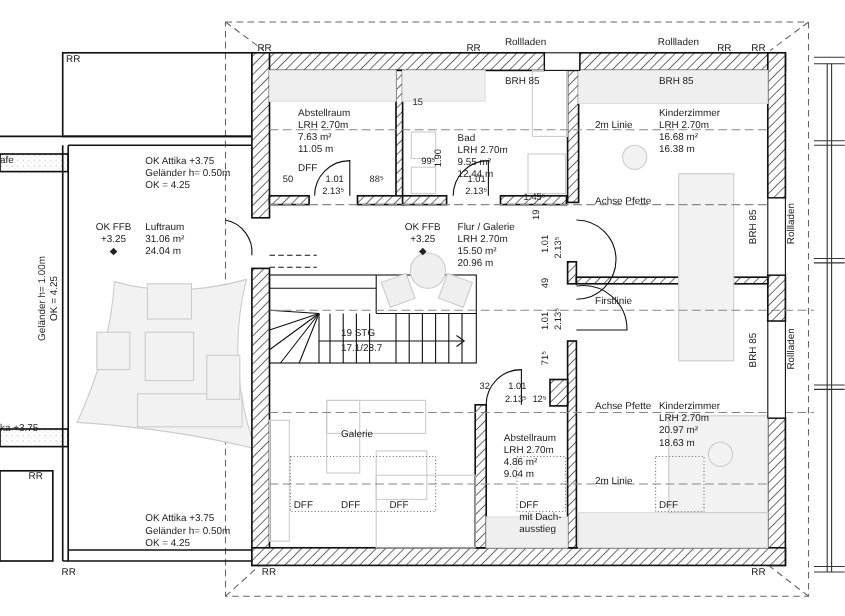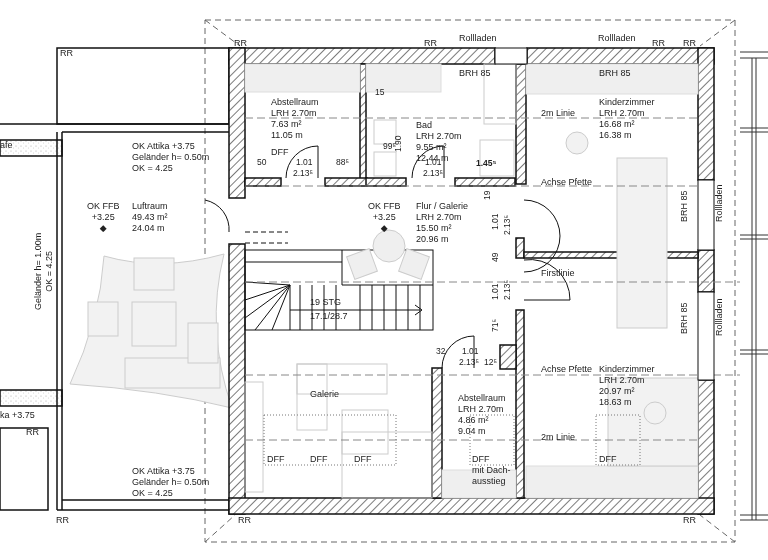--- a/index.html
+++ b/index.html
@@ -310,7 +310,7 @@
 <div class="lbl small" style="left:383px;top:141px;"><span>99⁵</span></div>
 <div class="lbl small" style="left:425px;top:157px;"><span>1.01</span></div>
 <div class="lbl small" style="left:423px;top:168px;"><span>2.13⁵</span></div>
-<div class="lbl small" style="left:476px;top:158px;font-weight:bold;"><span>1.45⁵</span></div>
+<div class="lbl small" style="left:476px;top:174px;"><span>1.45⁵</span></div>
 <div class="lbl small" style="left:375px;top:87px;text-align:center;"><span>15</span></div>
 <div class="lbl small vert" style="left:393px;top:152px;"><span>1.90</span></div>
 <div class="lbl small vert" style="left:482px;top:200px;"><span>19</span></div>

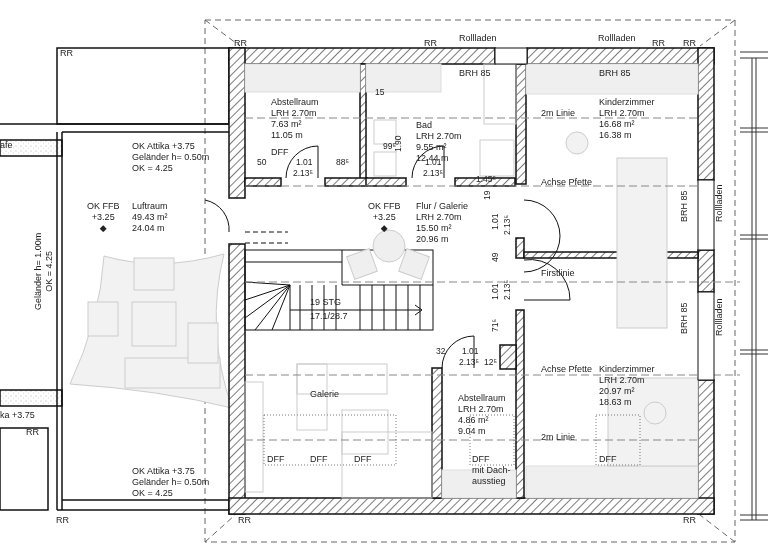--- a/index.html
+++ b/index.html
@@ -236,7 +236,7 @@
 </div>
 <div class="lbl" style="left:132px;top:201px;">
   <div>Luftraum</div>
-  <div>49.43 m²</div>
+  <div>31.06 m²</div>
   <div>24.04 m</div>
 </div>
 

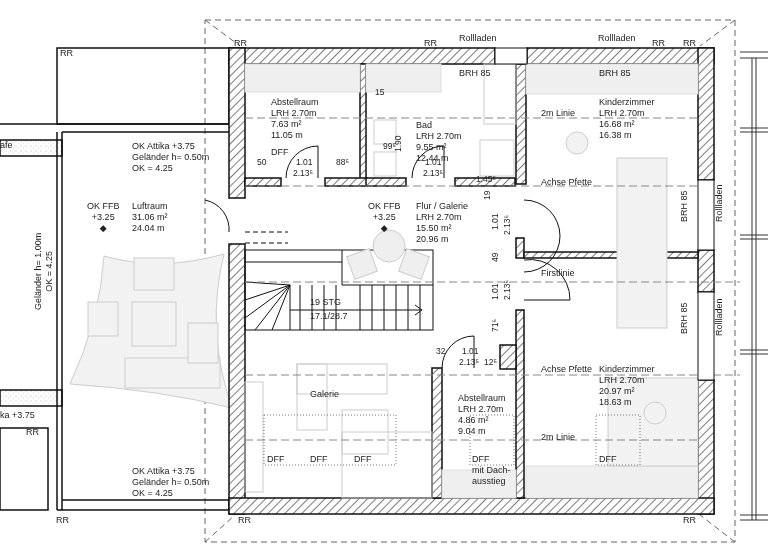--- a/index.html
+++ b/index.html
@@ -212,7 +212,7 @@
 <div class="lbl vert" style="left:714px;top:336px;"><span>Rollladen</span></div>
 
 <div class="lbl" style="left:0px;top:140px;"><span>afe</span></div>
-<div class="lbl" style="left:0px;top:410px;"><span>ka +3.75</span></div>
+<div class="lbl" style="left:0px;top:384px;"><span>ka +3.75</span></div>
 
 <div class="lbl" style="left:132px;top:141px;">
   <div>OK Attika +3.75</div>

